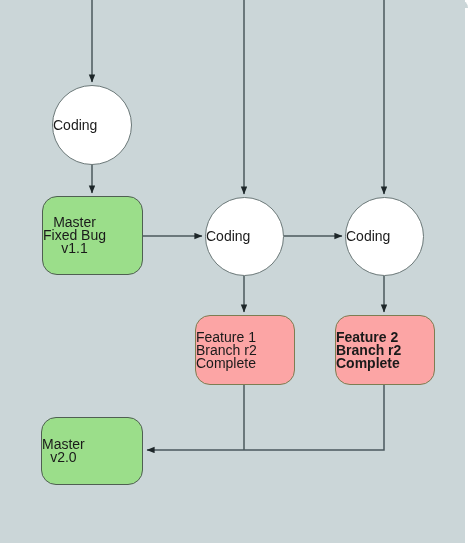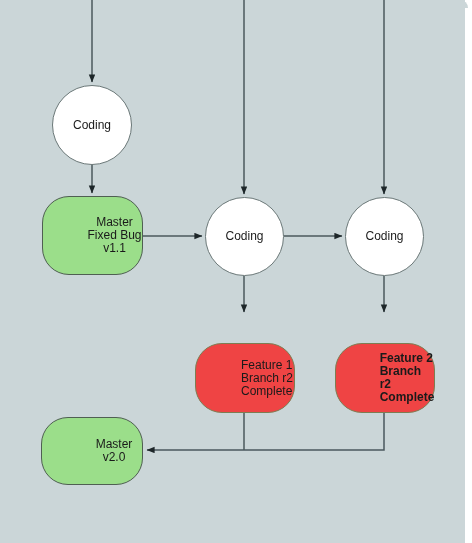--- a/index.html
+++ b/index.html
@@ -28,9 +28,8 @@
     box-sizing: border-box;
     display: flex;
     align-items: center;
-    justify-content: center;
     color: #1a1a1a;
-    font-size: 12px;
+    font-size: 14px;
     line-height: 13px;
     text-align: center;
     border: 1.2px solid #5a6a6a;

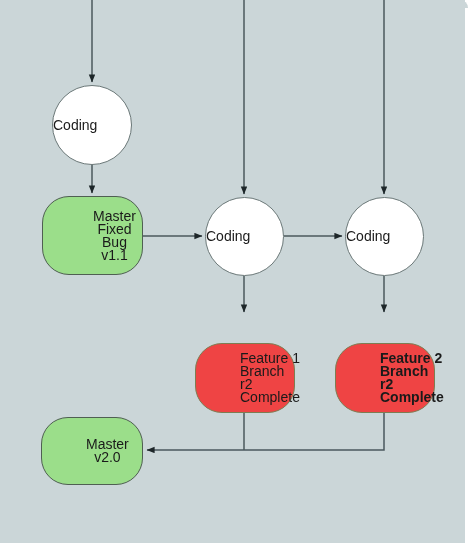--- a/index.html
+++ b/index.html
@@ -41,8 +41,7 @@
     border-color: #6b7878;
   }
   .node.rounded {
-    border-radius: 27px;
-    padding-left: 44px;
+    border-radius: 15px;
   }
   .node.green {
     background: #9bde8a;

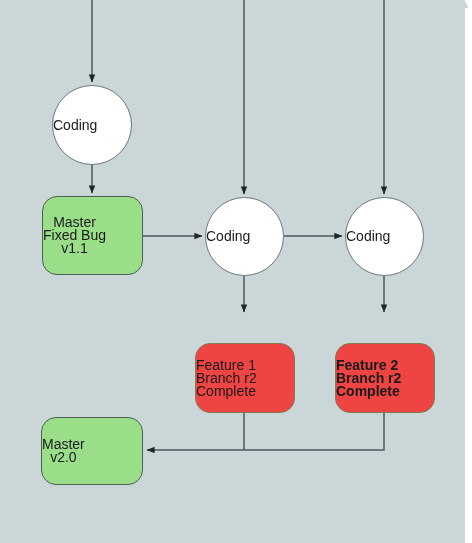--- a/index.html
+++ b/index.html
@@ -48,9 +48,8 @@
     border-color: #4f5f52;
   }
   .node.yellow {
-    background: #ef4444;
+    background: #fca5a5;
     border-color: #7d7d52;
-    margin-top: 28px;
   }
   .node .label {
     display: block;

